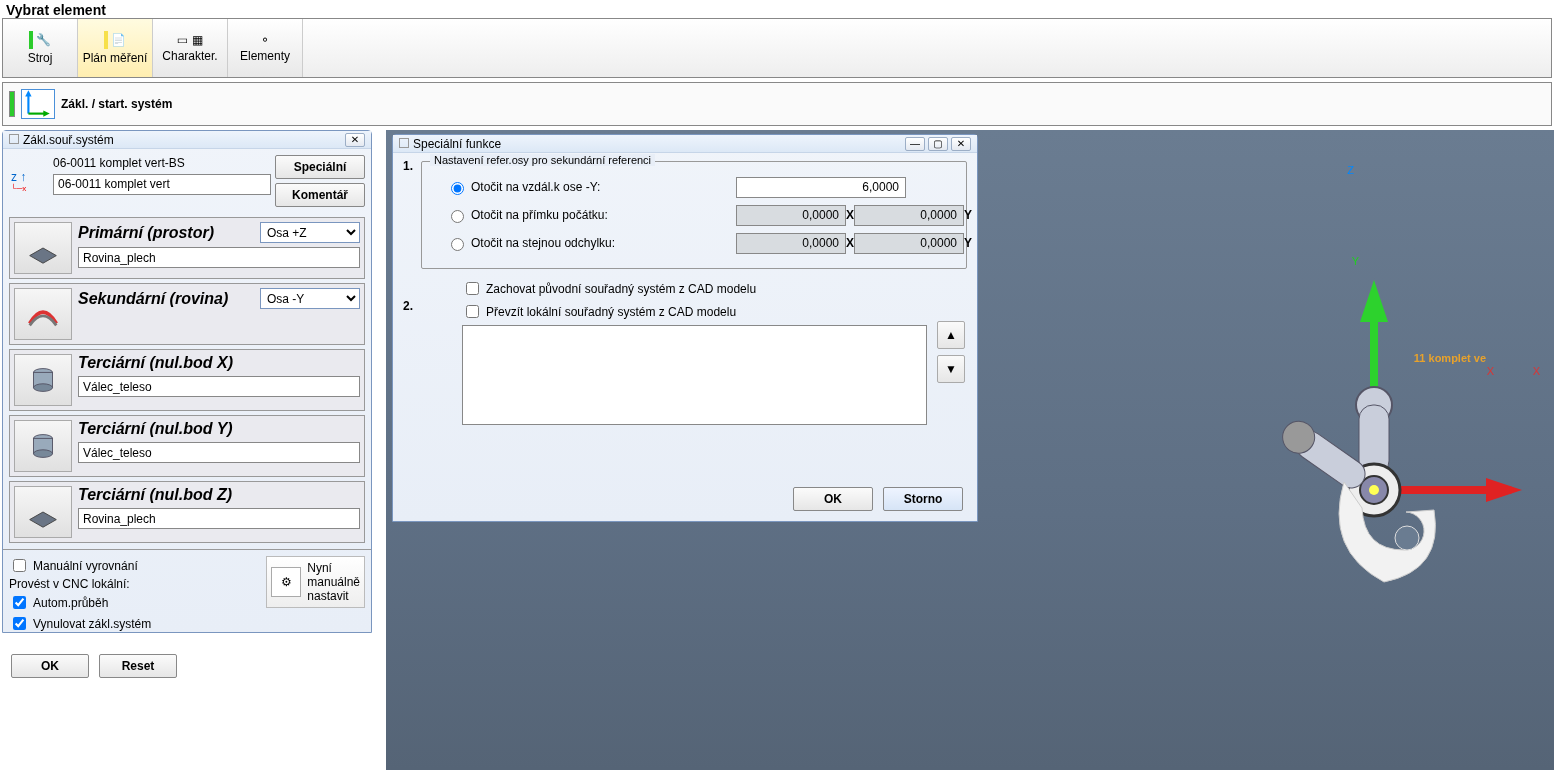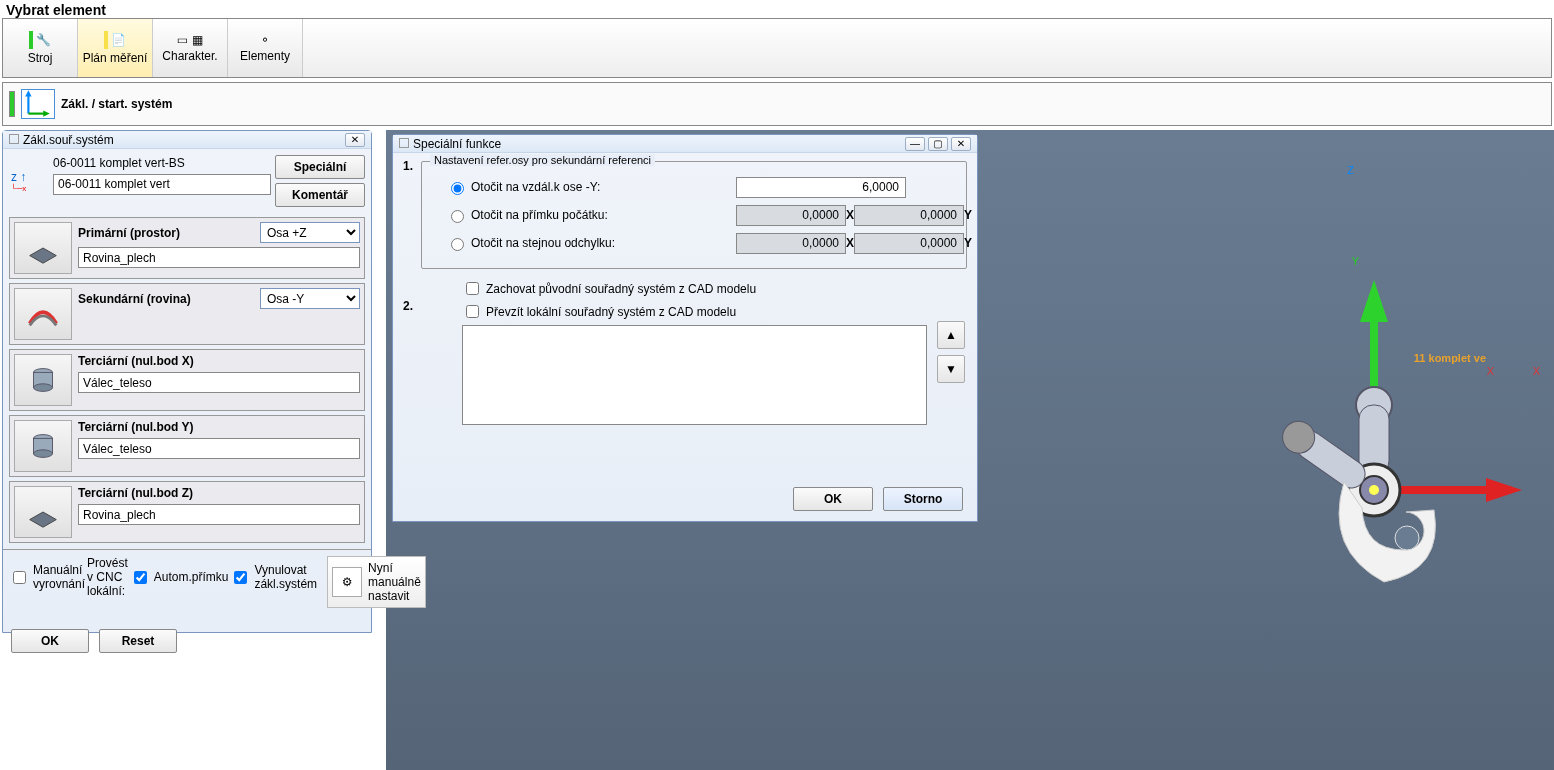--- a/index.html
+++ b/index.html
@@ -38,7 +38,7 @@
 .section .thumb svg { width:38px; height:38px;}
 .section .body { flex:1; display:flex; flex-direction:column; gap:4px; }
 .section .labelrow { display:flex; justify-content:space-between; align-items:center; gap:6px;}
-.section .labelrow .lbl { font-weight:bold; font-size:12px; }
+.section .labelrow .lbl { font-weight:bold; font-size:16px;font-style:italic; }
 .section select { border:1px solid #7a96bf; background:#fff; height:21px; padding:0 2px; min-width:100px; }
 .section input { width:100%; }
 

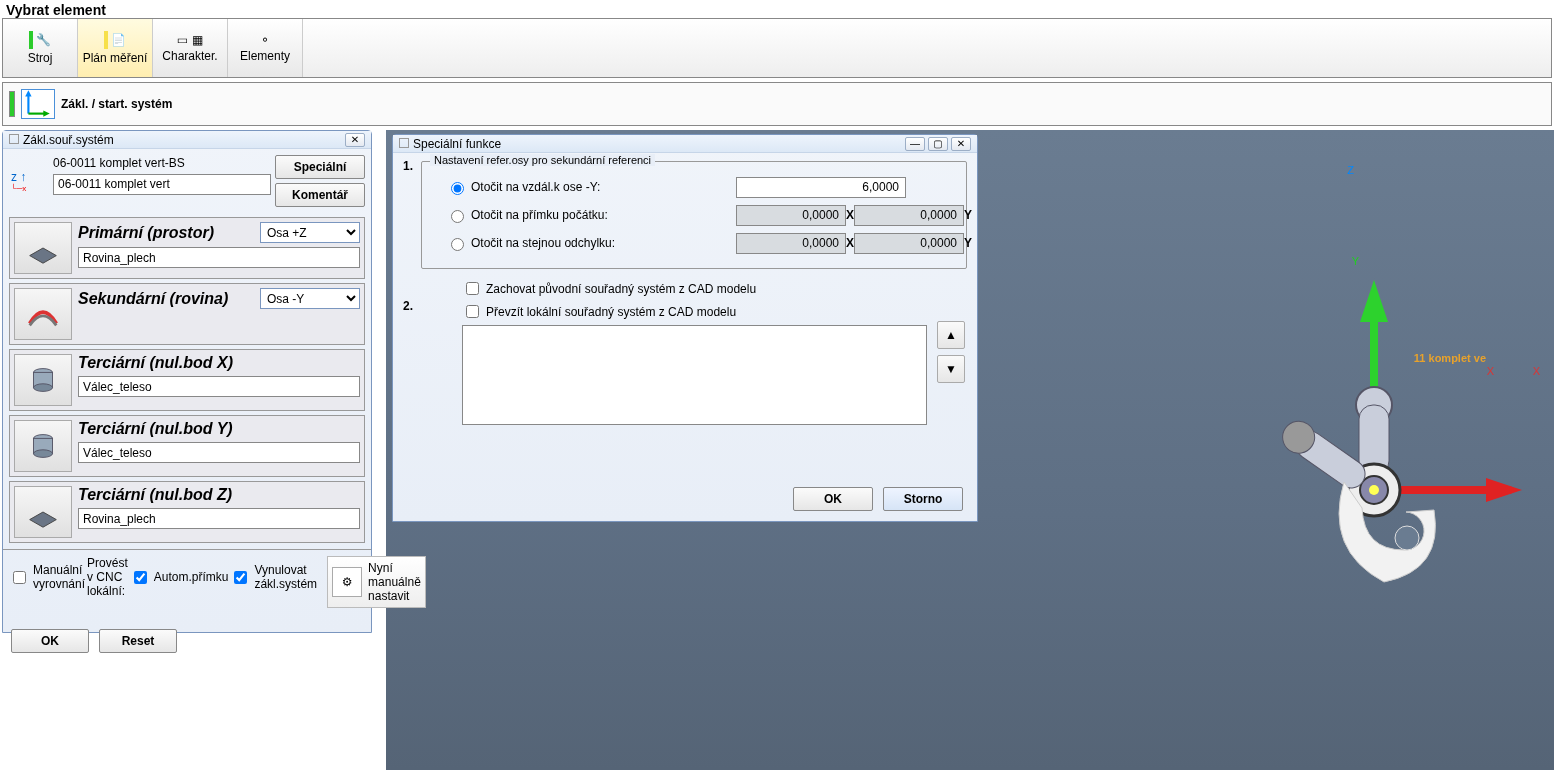--- a/index.html
+++ b/index.html
@@ -43,7 +43,7 @@
 .section input { width:100%; }
 
 .lp-options { border-top:1px solid #999; margin:6px 0 4px; padding:6px; display:flex; justify-content:space-between; align-items:flex-start; gap:10px;}
-.lp-options .col { display:flex; flex-direction:row; gap:2px; font-size:11px; }
+.lp-options .col { display:flex; flex-direction:column; gap:2px; font-size:11px; }
 .chk { display:flex; align-items:center; gap:4px; }
 .chk input { width:13px; height:13px; }
 .nyni { display:flex; align-items:center; gap:6px; border:1px solid #bbb; background:linear-gradient(#fff,#eee); padding:4px; font-size:11px;}

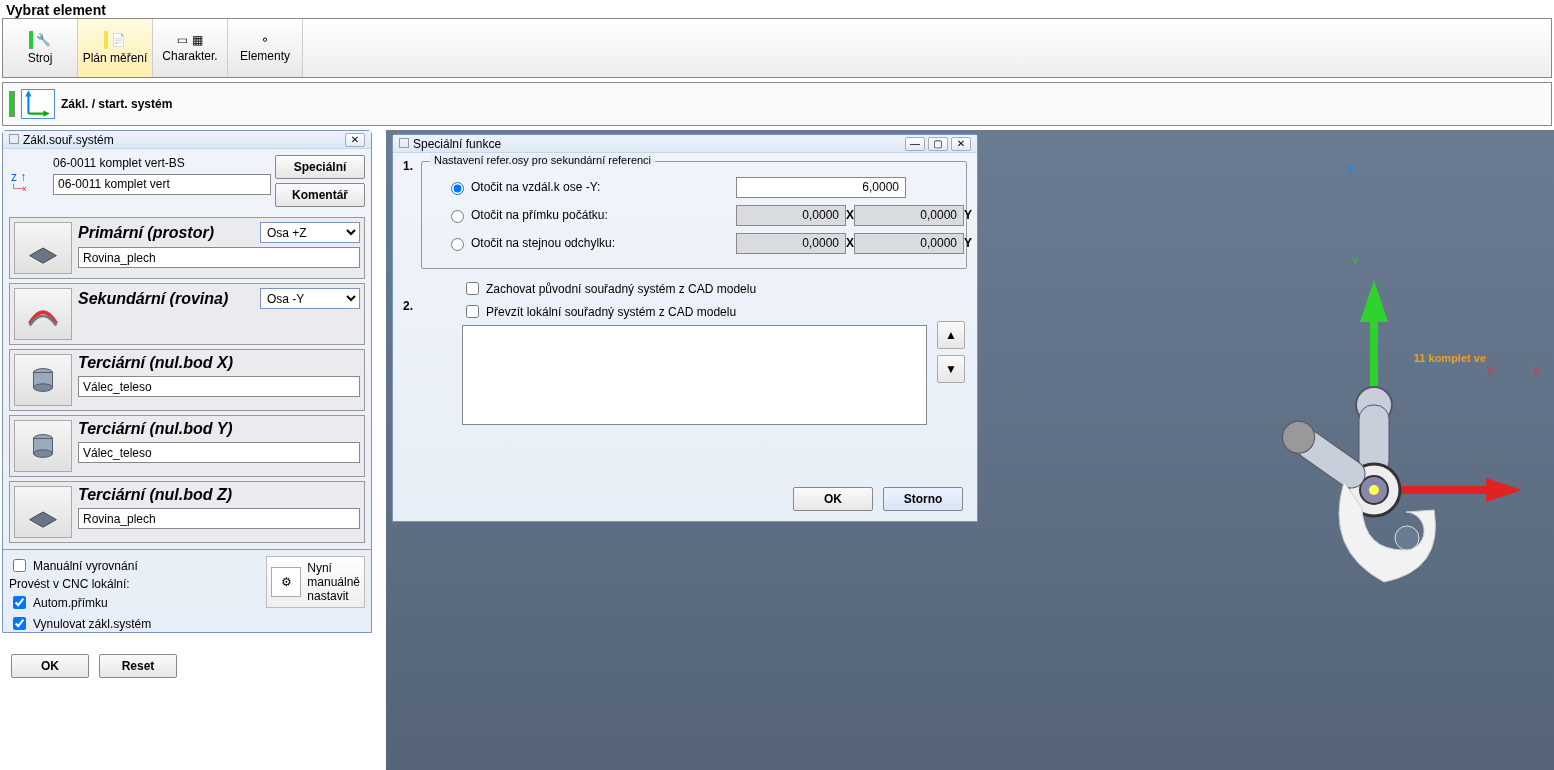--- a/index.html
+++ b/index.html
@@ -265,7 +265,7 @@
       <div>Provést v CNC lokální:</div>
       <label class="chk">
           <input type="checkbox" checked="" style="">
-          <span>Autom.přímku</span>
+          <span>Autom.průběh</span>
         </label>
       <label class="chk">
           <input type="checkbox" checked="" style="">

